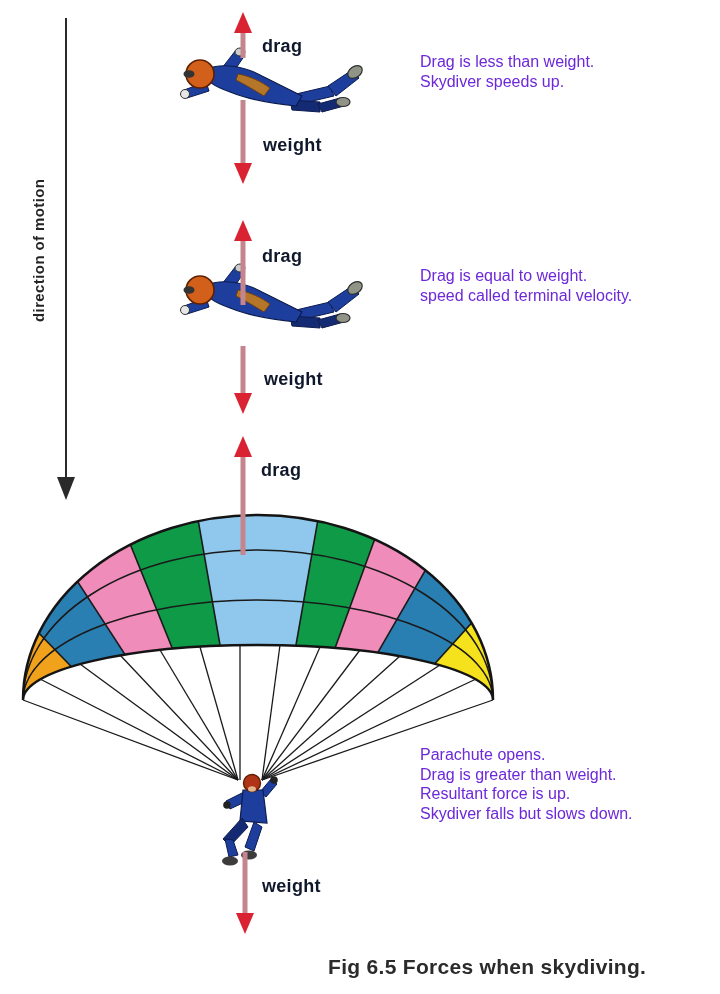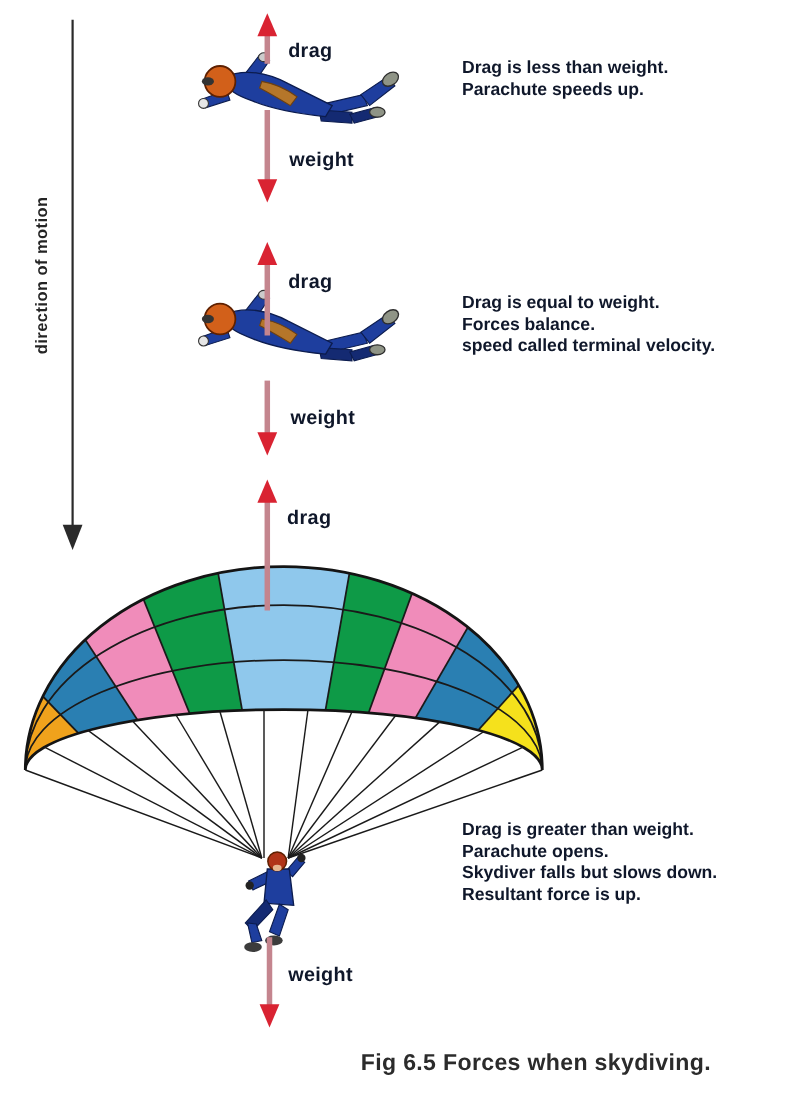--- a/index.html
+++ b/index.html
@@ -7,7 +7,7 @@
         font-family:"Liberation Sans", sans-serif;}
   svg{position:absolute;left:0;top:0;}
   .force-label{position:absolute;font-size:18px;font-weight:700;color:#0f172a;letter-spacing:.3px;}
-  .desc-block{position:absolute;width:300px;font-size:16px;font-weight:700;color:#0f172a;line-height:19.5px;}
+  .desc-block{position:absolute;width:300px;font-size:16px;font-weight:400;color:#6d28d9;line-height:19.5px;}
   .desc-line{white-space:nowrap;}
   .motion-label{position:absolute;left:30px;top:162px;height:160px;
         writing-mode:vertical-rl;transform:rotate(180deg);

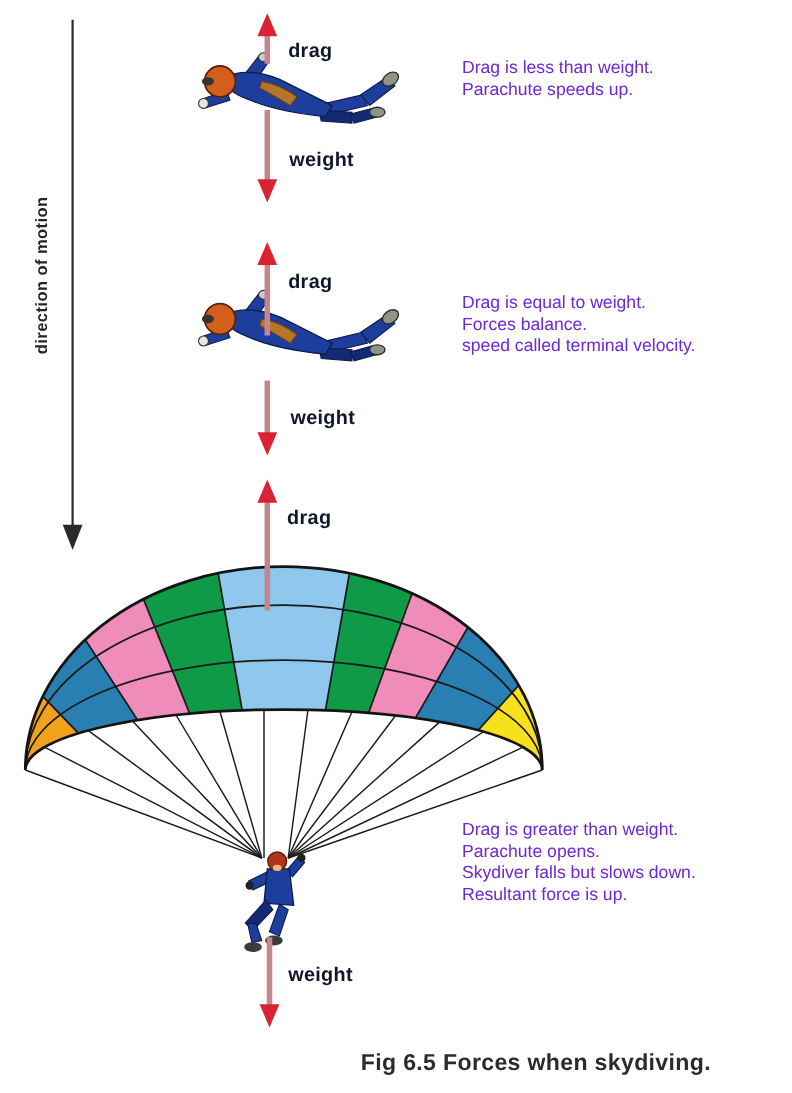--- a/index.html
+++ b/index.html
@@ -146,7 +146,7 @@
   <div class="force-label" style="left:263px;top:135px;">weight</div>
   <div class="desc-block" style="left:420px;top:52px;">
     <div class="desc-line">Drag is less than weight.</div>
-    <div class="desc-line">Parachute speeds up.</div>
+    <div class="desc-line">Skydiver speeds up.</div>
   </div>
 
   <div class="force-label" style="left:262px;top:246px;">drag</div>

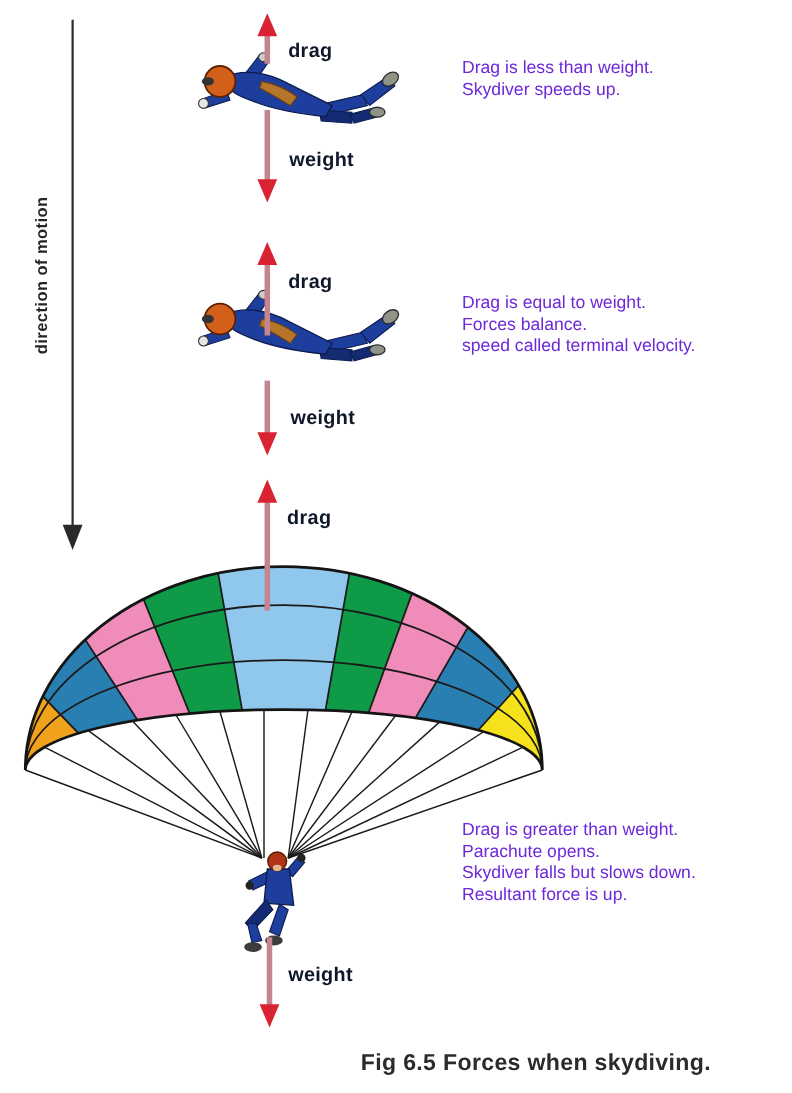--- a/index.html
+++ b/index.html
@@ -153,7 +153,6 @@
   <div class="force-label" style="left:264px;top:369px;">weight</div>
   <div class="desc-block" style="left:420px;top:266px;">
     <div class="desc-line">Drag is equal to weight.</div>
-    <div class="desc-line">Forces balance.</div>
     <div class="desc-line">speed called terminal velocity.</div>
   </div>
 

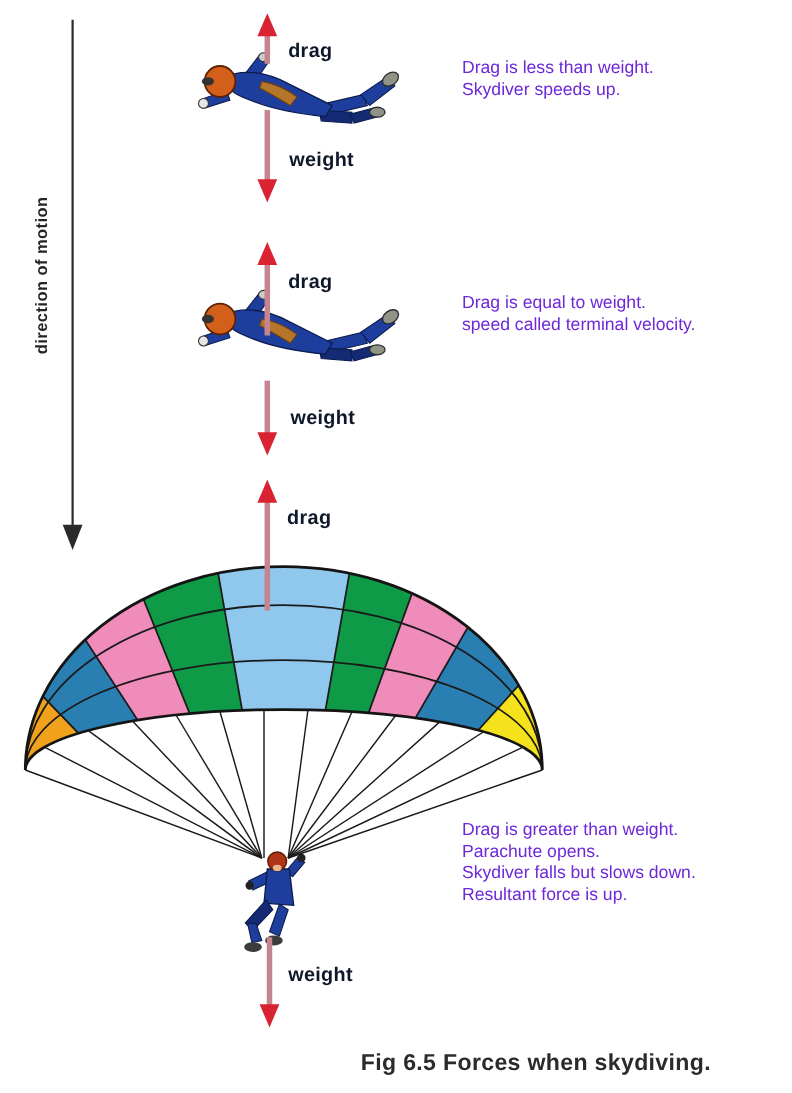--- a/index.html
+++ b/index.html
@@ -159,8 +159,8 @@
   <div class="force-label" style="left:261px;top:460px;">drag</div>
   <div class="force-label" style="left:262px;top:876px;">weight</div>
   <div class="desc-block" style="left:420px;top:745px;">
+    <div class="desc-line">Parachute opens.</div>
     <div class="desc-line">Drag is greater than weight.</div>
-    <div class="desc-line">Parachute opens.</div>
     <div class="desc-line">Skydiver falls but slows down.</div>
     <div class="desc-line">Resultant force is up.</div>
   </div>

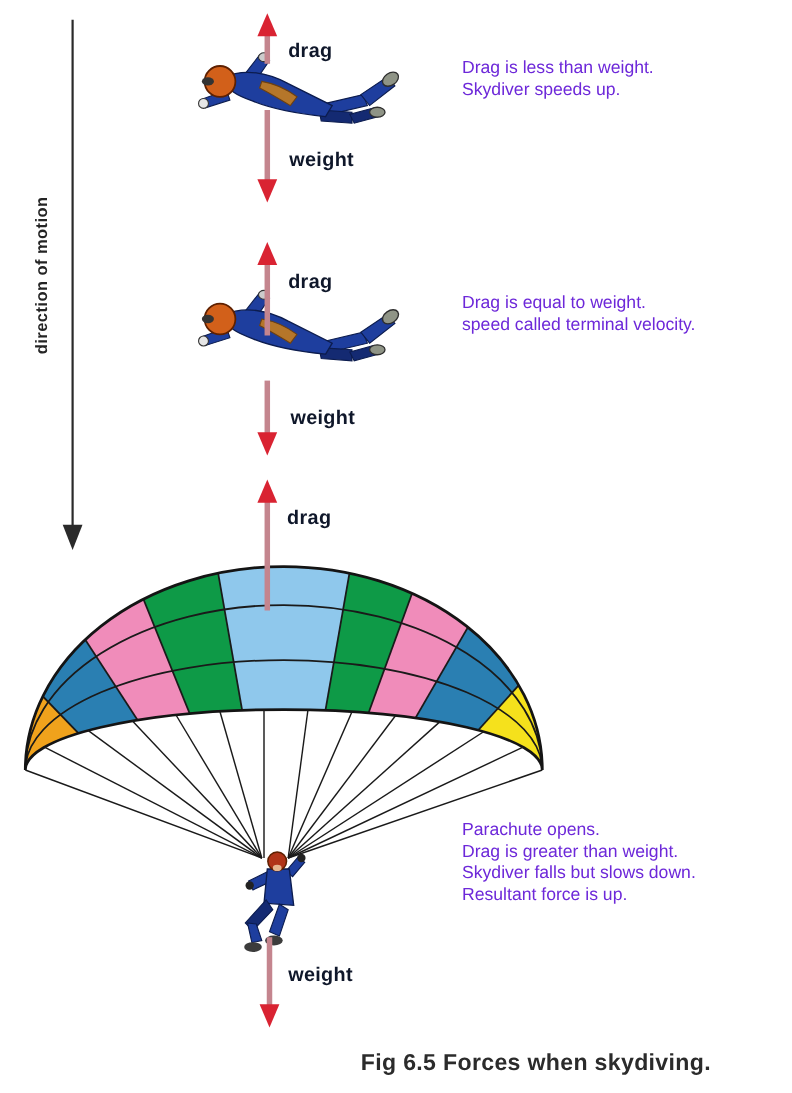--- a/index.html
+++ b/index.html
@@ -161,8 +161,8 @@
   <div class="desc-block" style="left:420px;top:745px;">
     <div class="desc-line">Parachute opens.</div>
     <div class="desc-line">Drag is greater than weight.</div>
+    <div class="desc-line">Resultant force is up.</div>
     <div class="desc-line">Skydiver falls but slows down.</div>
-    <div class="desc-line">Resultant force is up.</div>
   </div>
 
   <div class="caption">Fig 6.5 Forces when skydiving.</div>

